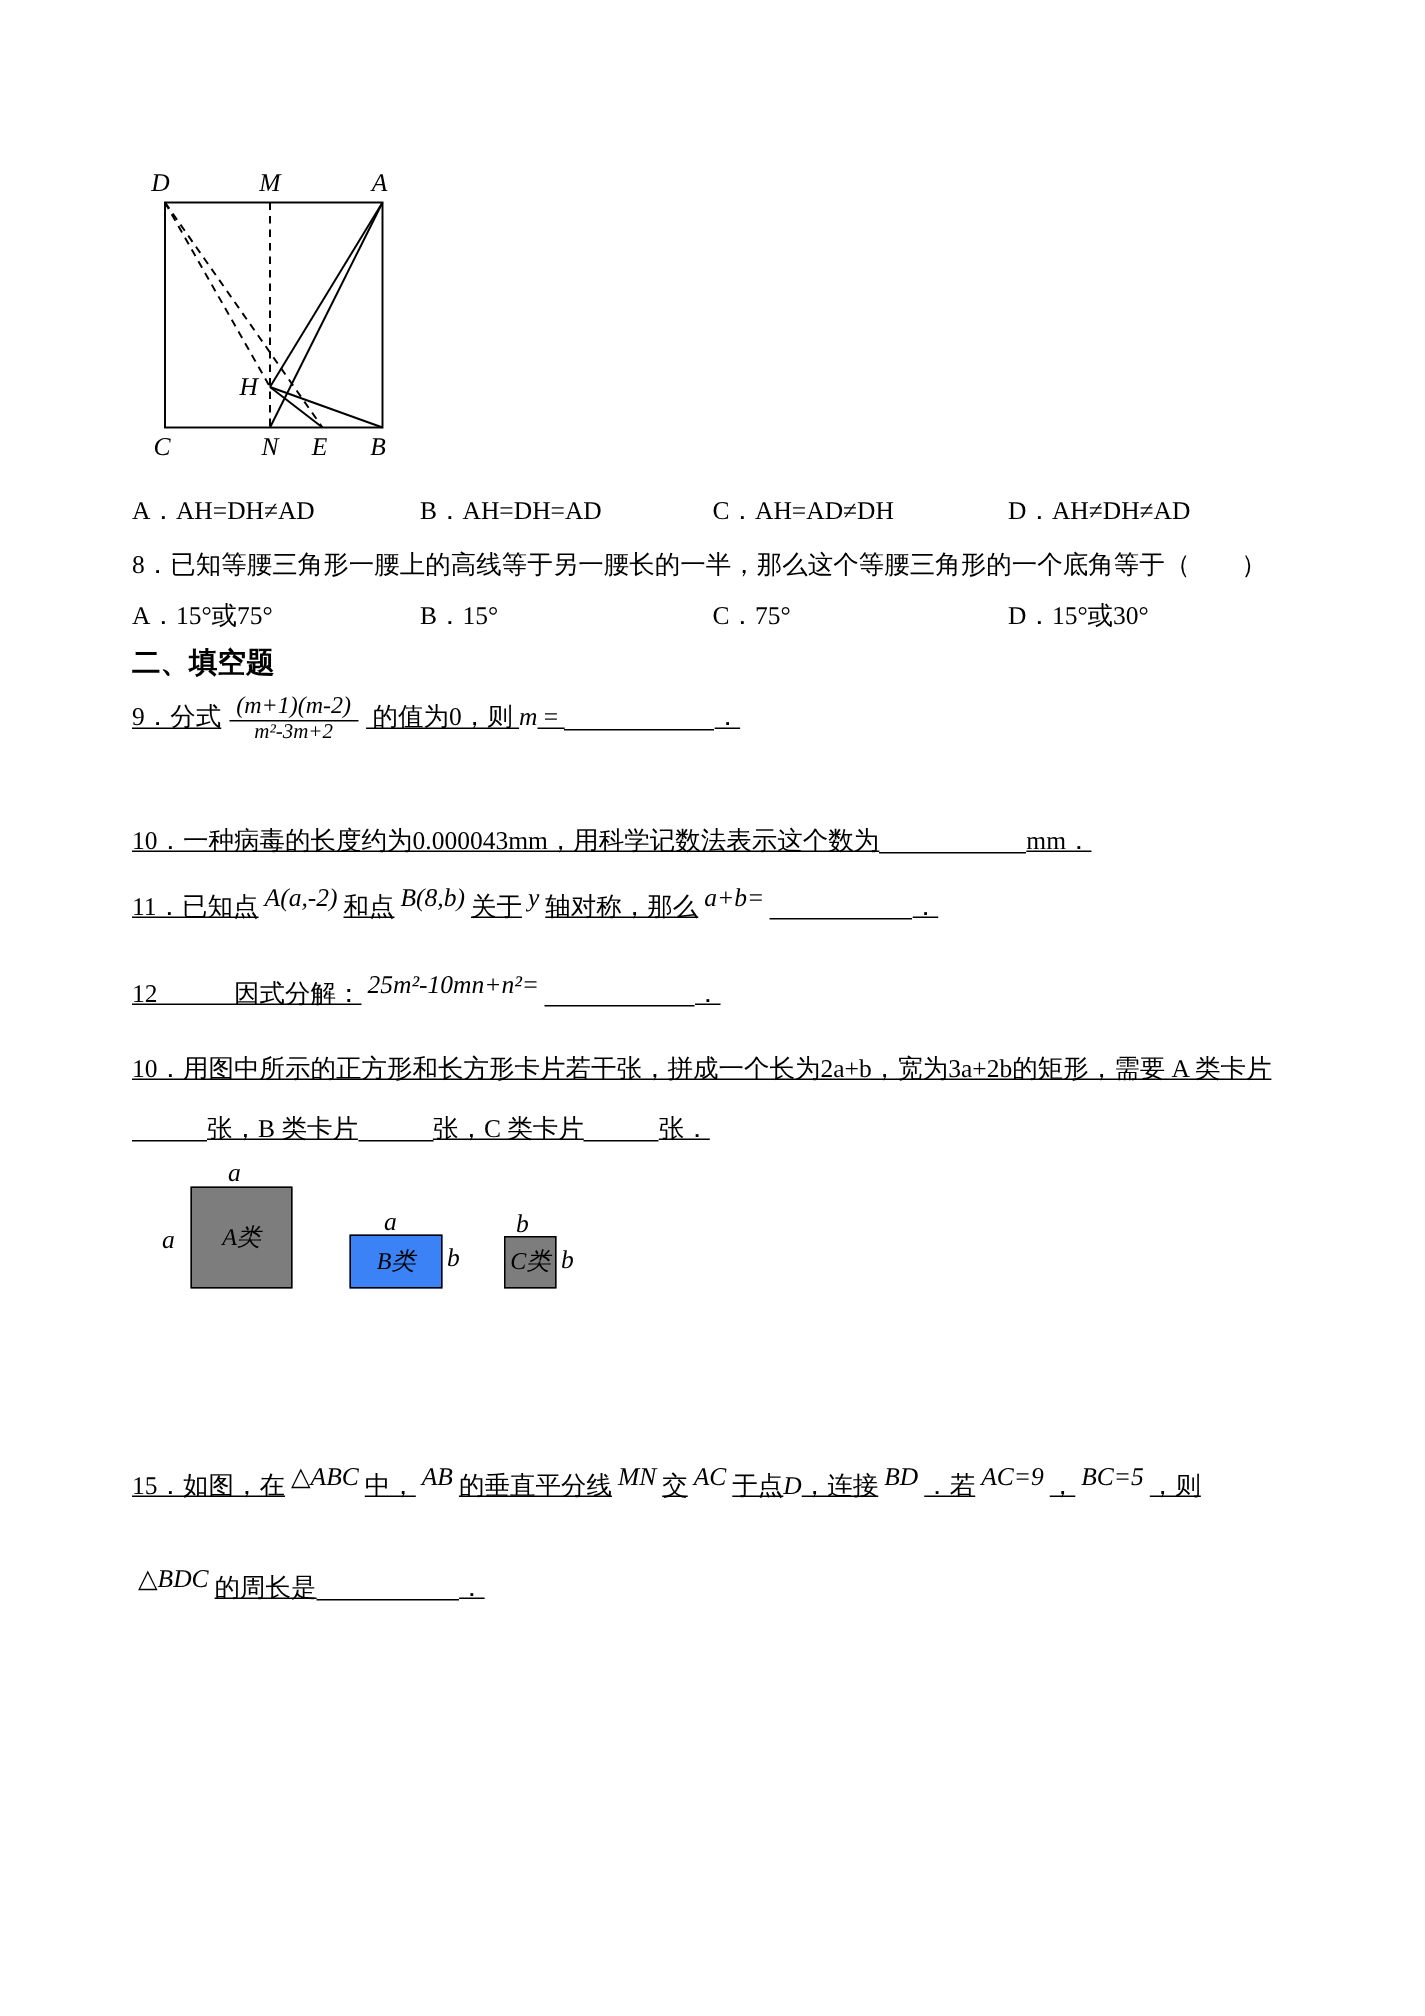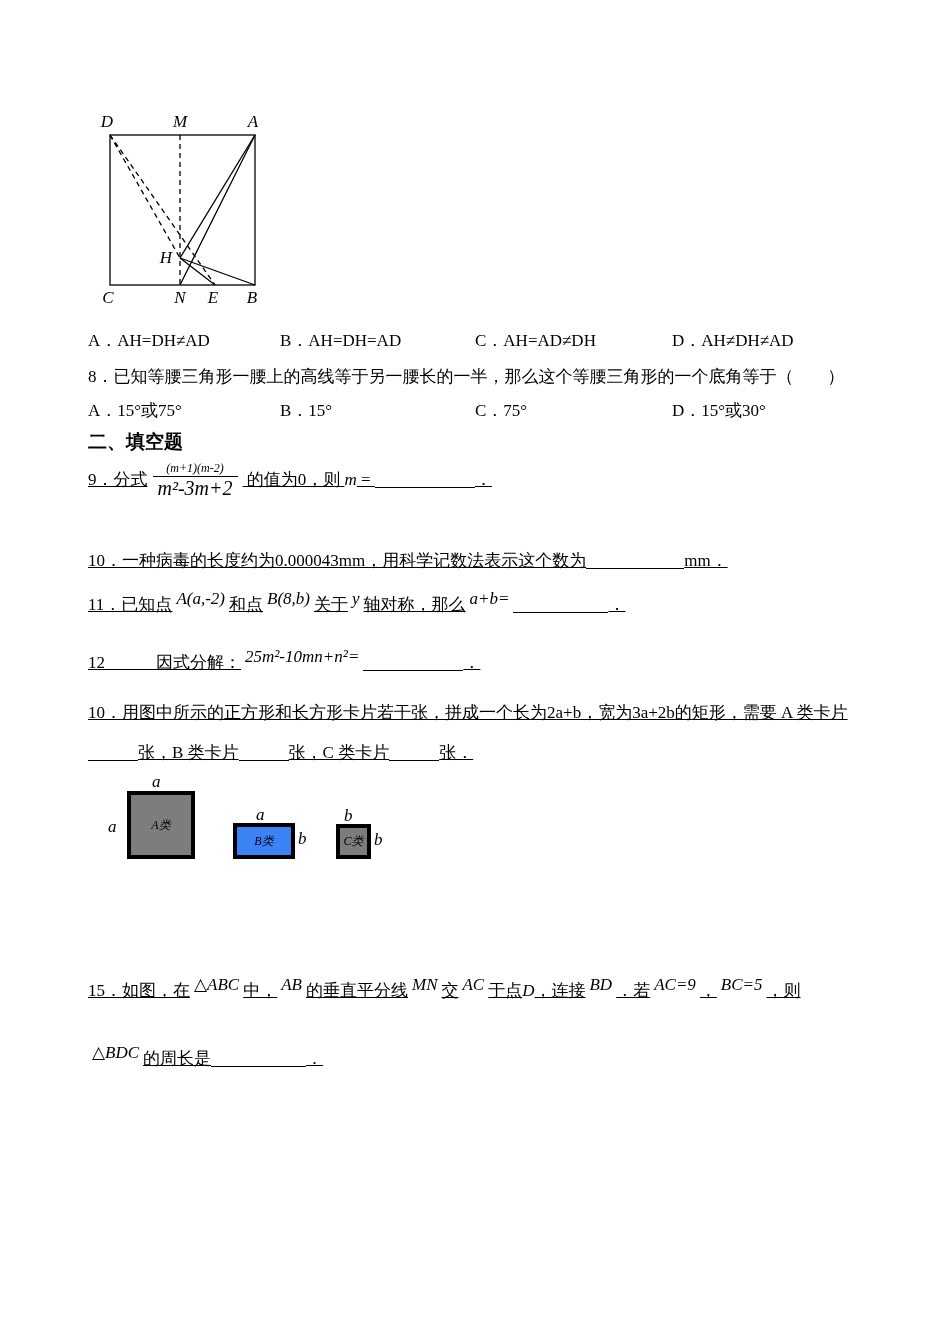--- a/index.html
+++ b/index.html
@@ -16,7 +16,7 @@
   .mr { font-style:italic; position:relative; top:-6px; margin:0 4px; display:inline-block; }
   .blank { display:inline-block; border-bottom:1px solid #000; height:1em; vertical-align:-3px; }
   .frac { display:inline-block; text-align:center; vertical-align:middle; margin:0 5px; font-style:italic; line-height:1.15; }
-  .fnum { display:block; padding:0 5px; font-size:12px; }
+  .fnum { display:block; padding:0 5px; font-size:16px; }
   .fden { display:block; border-top:1px solid #000; padding:0 5px; font-size:20px; }
   .section-title { font-family:"Liberation Sans","DejaVu Sans",sans-serif; font-weight:bold; font-size:19px; }
   .card { background:#7d7d7d; border:4px solid #000000; display:flex; align-items:center; justify-content:center; font-size:12px; }

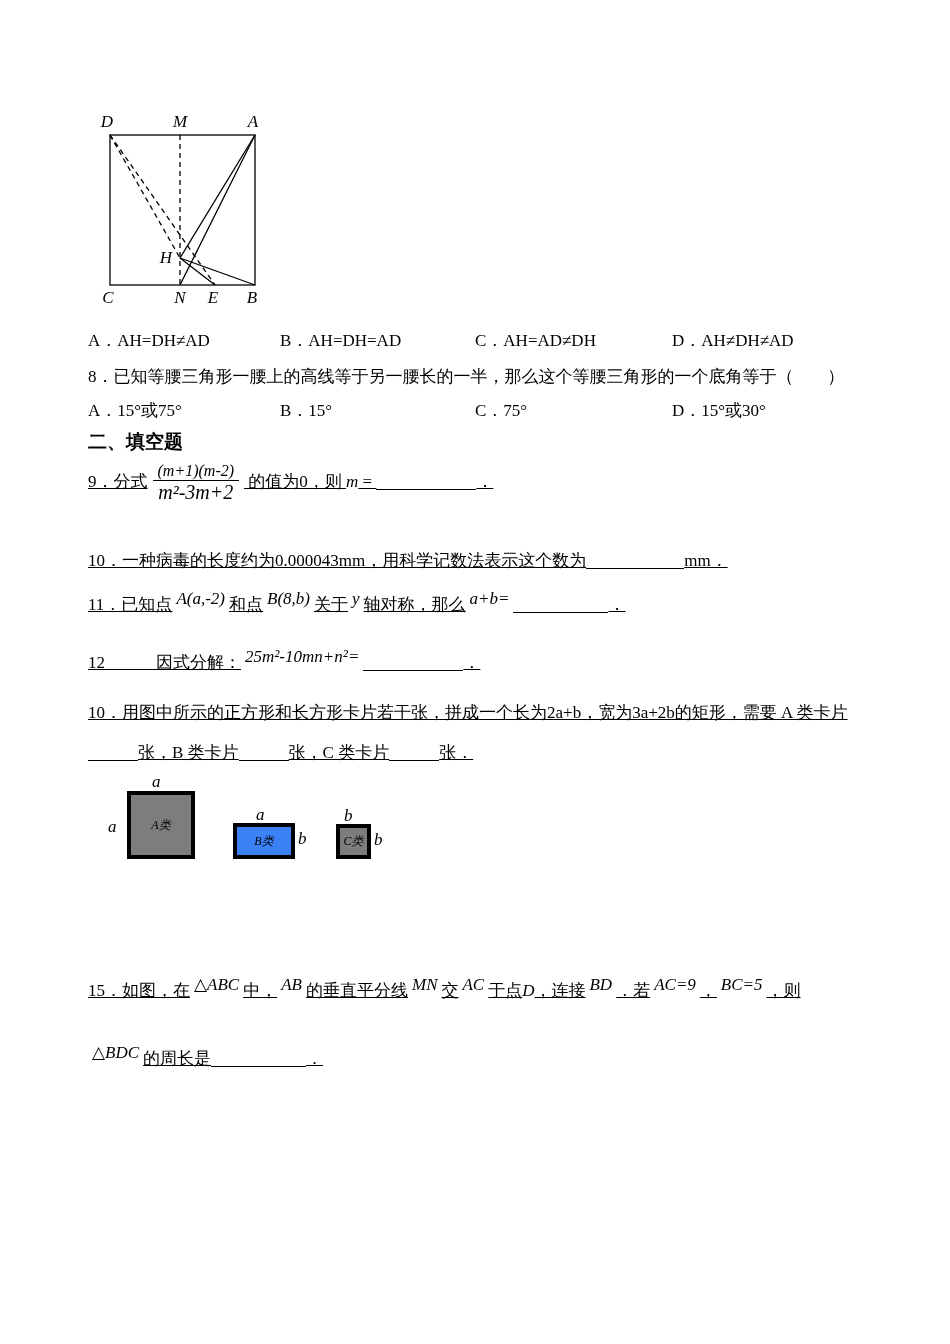--- a/index.html
+++ b/index.html
@@ -17,7 +17,7 @@
   .blank { display:inline-block; border-bottom:1px solid #000; height:1em; vertical-align:-3px; }
   .frac { display:inline-block; text-align:center; vertical-align:middle; margin:0 5px; font-style:italic; line-height:1.15; }
   .fnum { display:block; padding:0 5px; font-size:16px; }
-  .fden { display:block; border-top:1px solid #000; padding:0 5px; font-size:20px; }
+  .fden { display:block; border-top:1px solid #000; padding:0 5px; font-size:14px; }
   .section-title { font-family:"Liberation Sans","DejaVu Sans",sans-serif; font-weight:bold; font-size:19px; }
   .card { background:#7d7d7d; border:4px solid #000000; display:flex; align-items:center; justify-content:center; font-size:12px; }
   .card-label { font-style:italic; color:#000; }

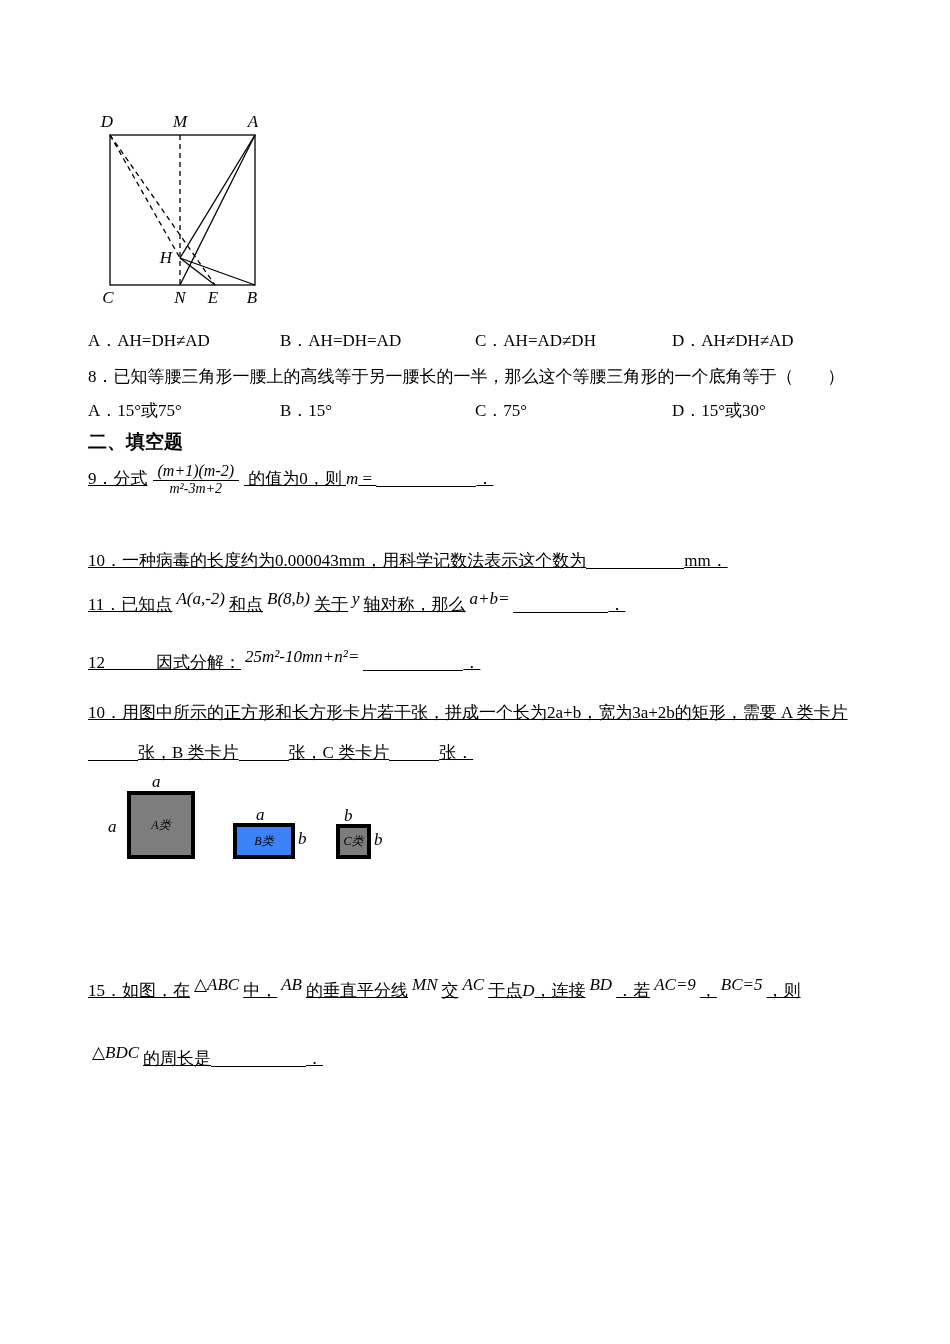--- a/index.html
+++ b/index.html
@@ -19,7 +19,7 @@
   .fnum { display:block; padding:0 5px; font-size:16px; }
   .fden { display:block; border-top:1px solid #000; padding:0 5px; font-size:14px; }
   .section-title { font-family:"Liberation Sans","DejaVu Sans",sans-serif; font-weight:bold; font-size:19px; }
-  .card { background:#7d7d7d; border:4px solid #000000; display:flex; align-items:center; justify-content:center; font-size:12px; }
+  .card { background:#7d7d7d; border:1px solid #000000; display:flex; align-items:center; justify-content:center; font-size:16px; }
   .card-label { font-style:italic; color:#000; }
   .opt { position:absolute; white-space:nowrap; }
   svg text { font-family:"Liberation Serif","DejaVu Serif",serif; }

